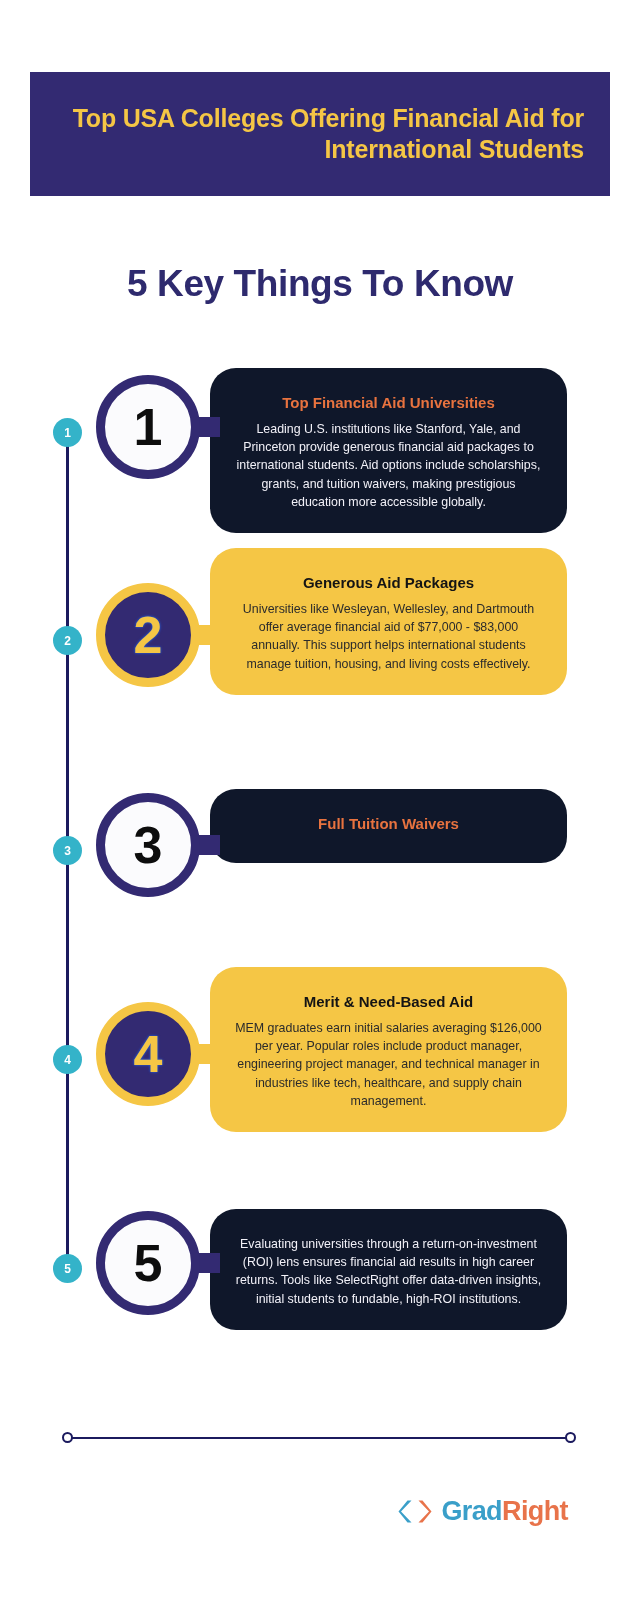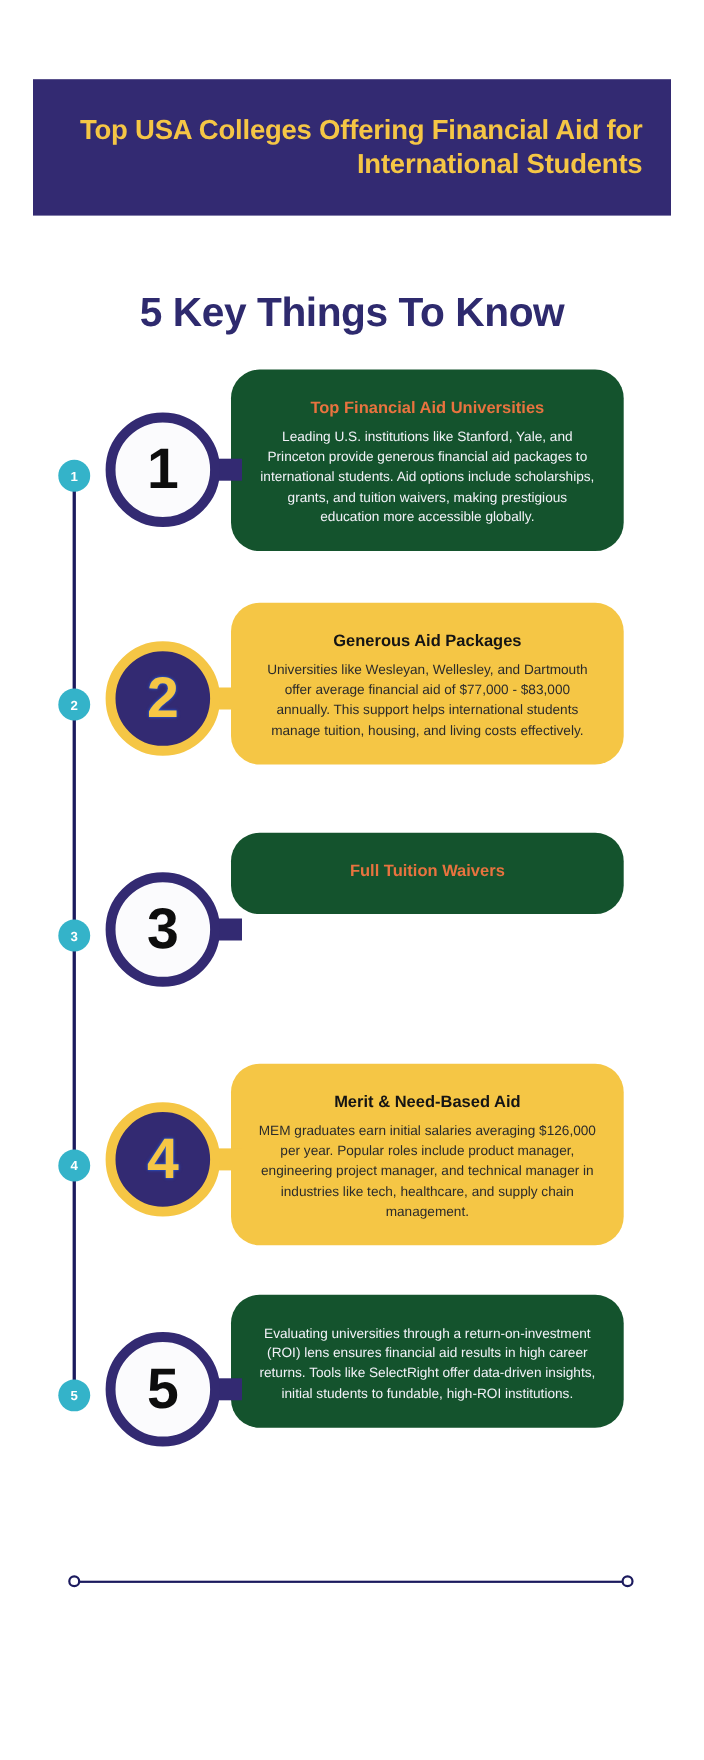--- a/index.html
+++ b/index.html
@@ -89,7 +89,7 @@
     padding: 26px 24px 22px 24px;
     text-align: center;
   }
-  .card.navy  { background: #14532d; }
+  .card.navy  { background: #0f172a; margin-top: 32px; }
   .card.gold  { background: #f5c645; }
 
   .card-title {

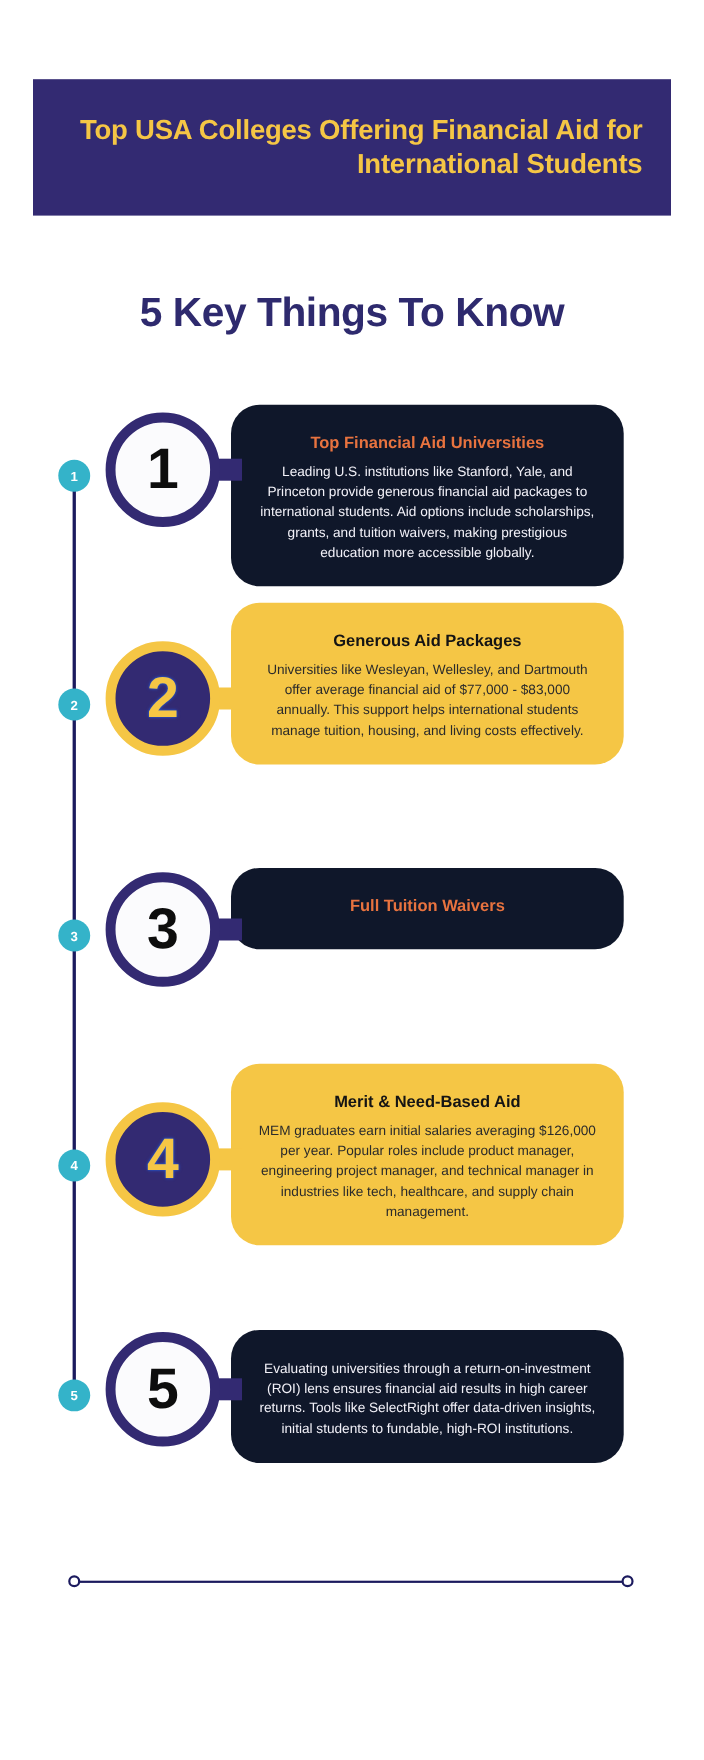--- a/index.html
+++ b/index.html
@@ -247,6 +247,15 @@
   <div class="rule-end left"></div>
   <div class="rule-end right"></div>
 
+  <div class="logo">
+    <svg class="logo-mark" width="34" height="27" viewBox="0 0 34 27">
+      <path d="M13.5 2.5 L3 13.5 L13.5 24.5 L9.5 24.5 L0.5 13.5 L9.5 2.5 Z" fill="#3a9fc9"></path>
+      <path d="M20.5 2.5 L31 13.5 L20.5 24.5 L24.5 24.5 L33.5 13.5 L24.5 2.5 Z" fill="#e8734a"></path>
+    </svg>
+    <span class="logo-text">
+      <span class="logo-grad">Grad</span><span class="logo-right">Right</span>
+    </span>
+  </div>
 
 </div>
 

